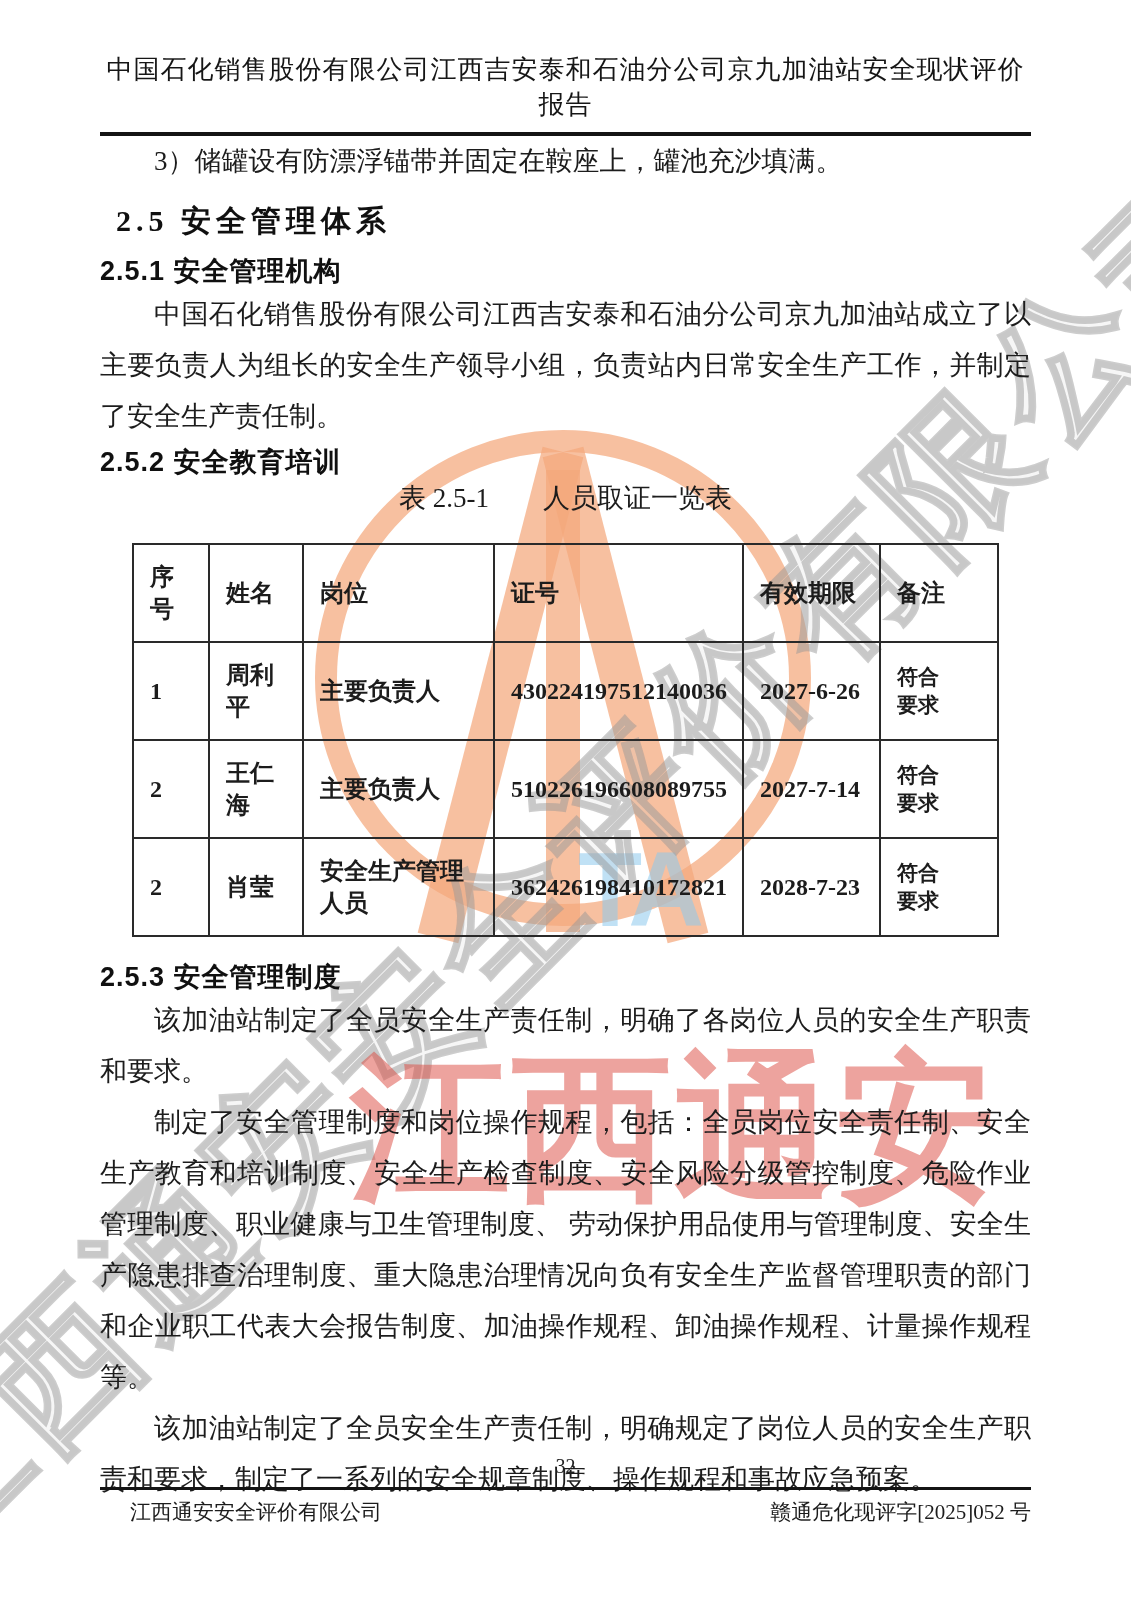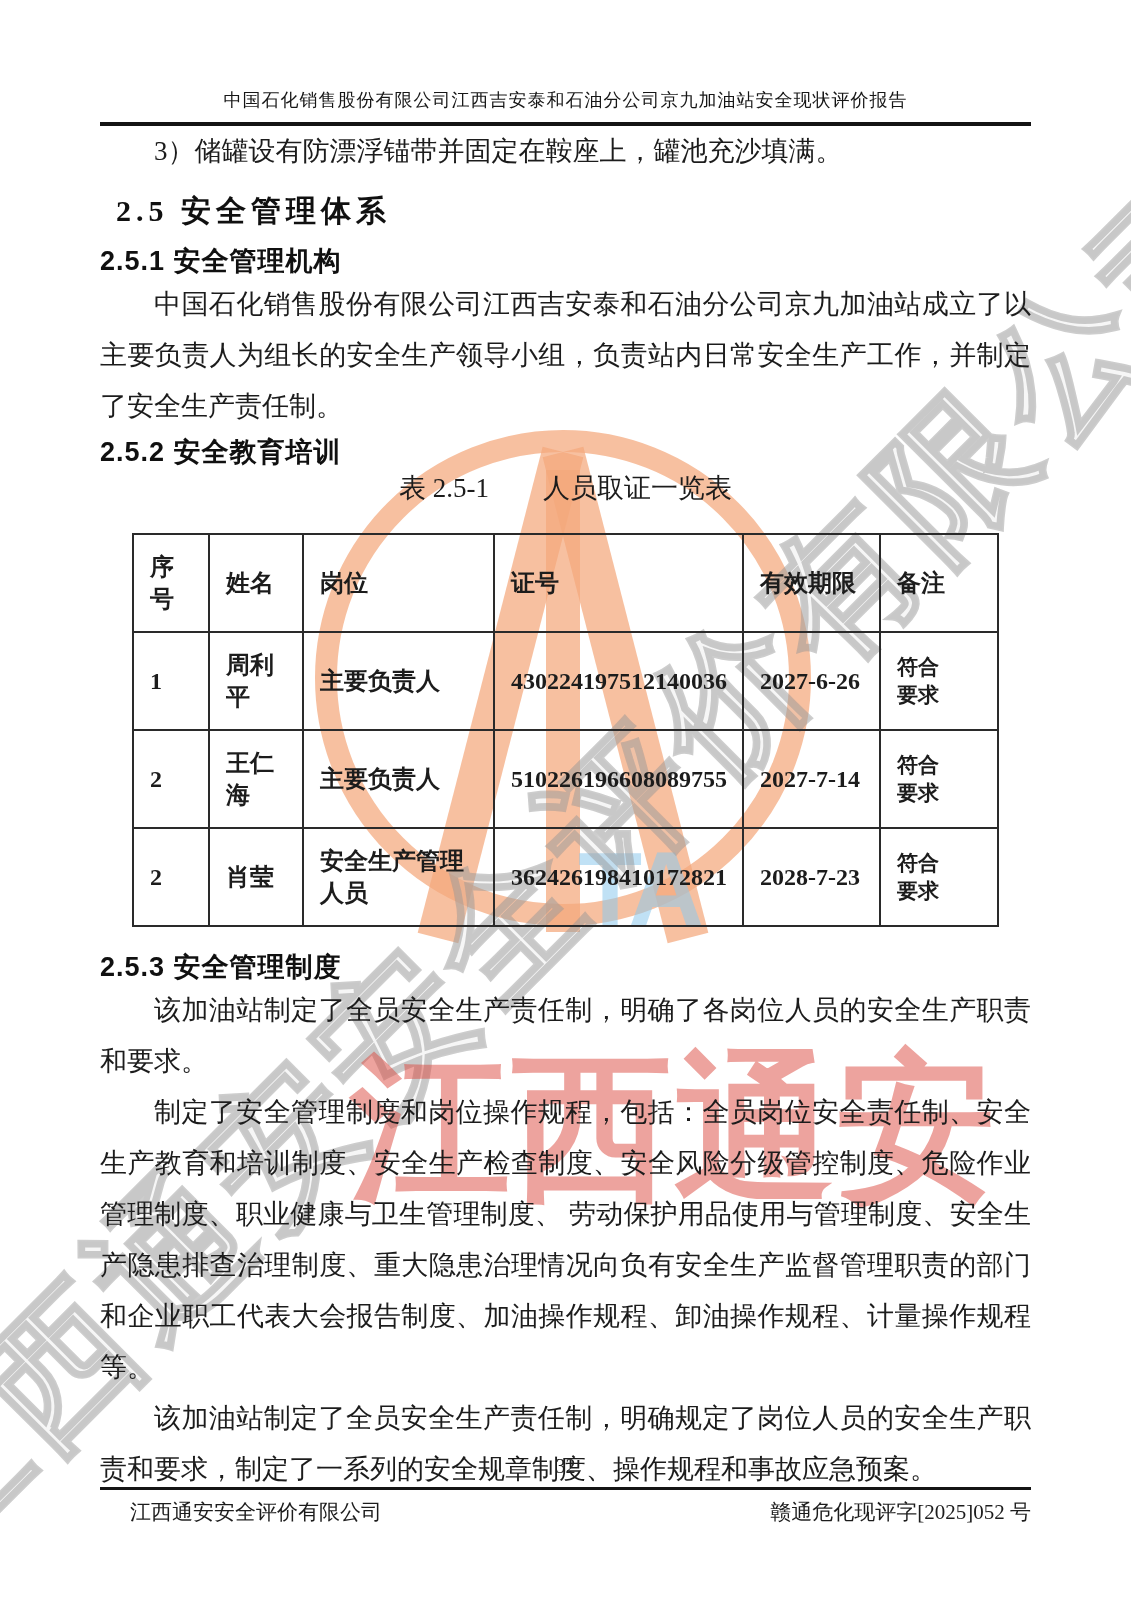--- a/index.html
+++ b/index.html
@@ -34,7 +34,7 @@
   
   .content{position:relative;z-index:1;padding:0 100px;}
   .doc-header{
-    padding-top:88px;text-align:center;font-size:18px;color:#161616;
+    padding-top:52px;text-align:center;font-size:26px;color:#161616;
     letter-spacing:1px;
   }
   .header-rule{height:4px;background:#141414;margin-top:10px;}

